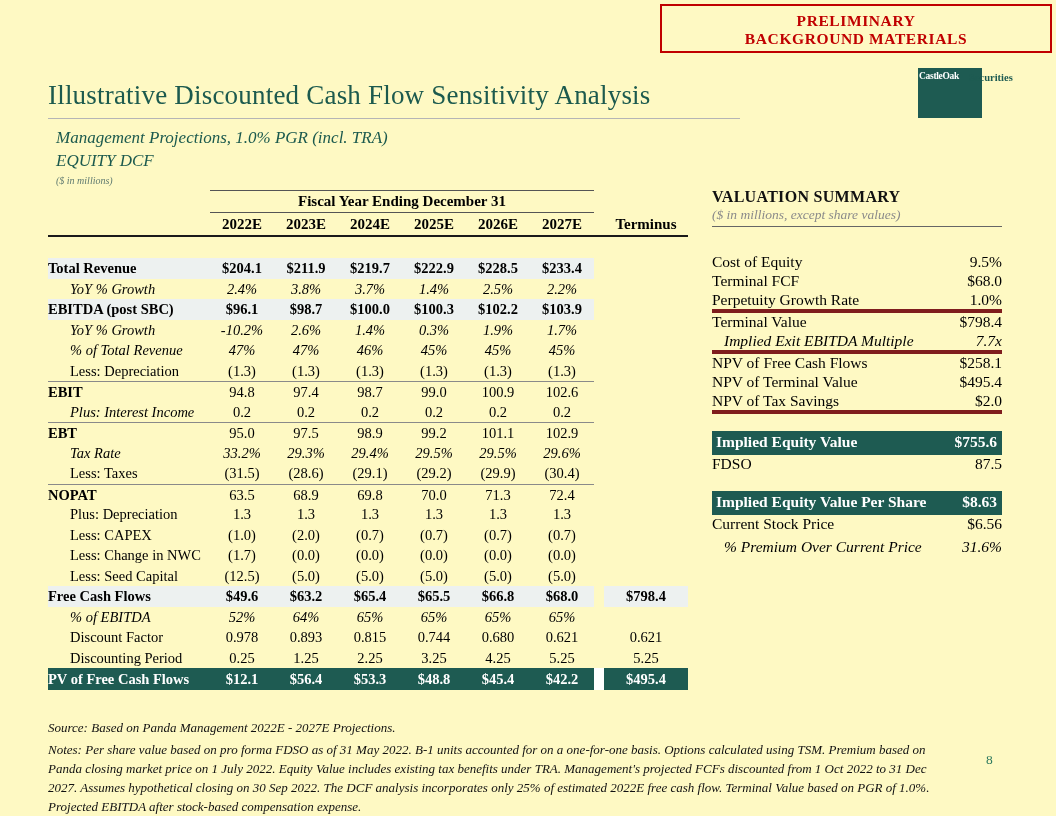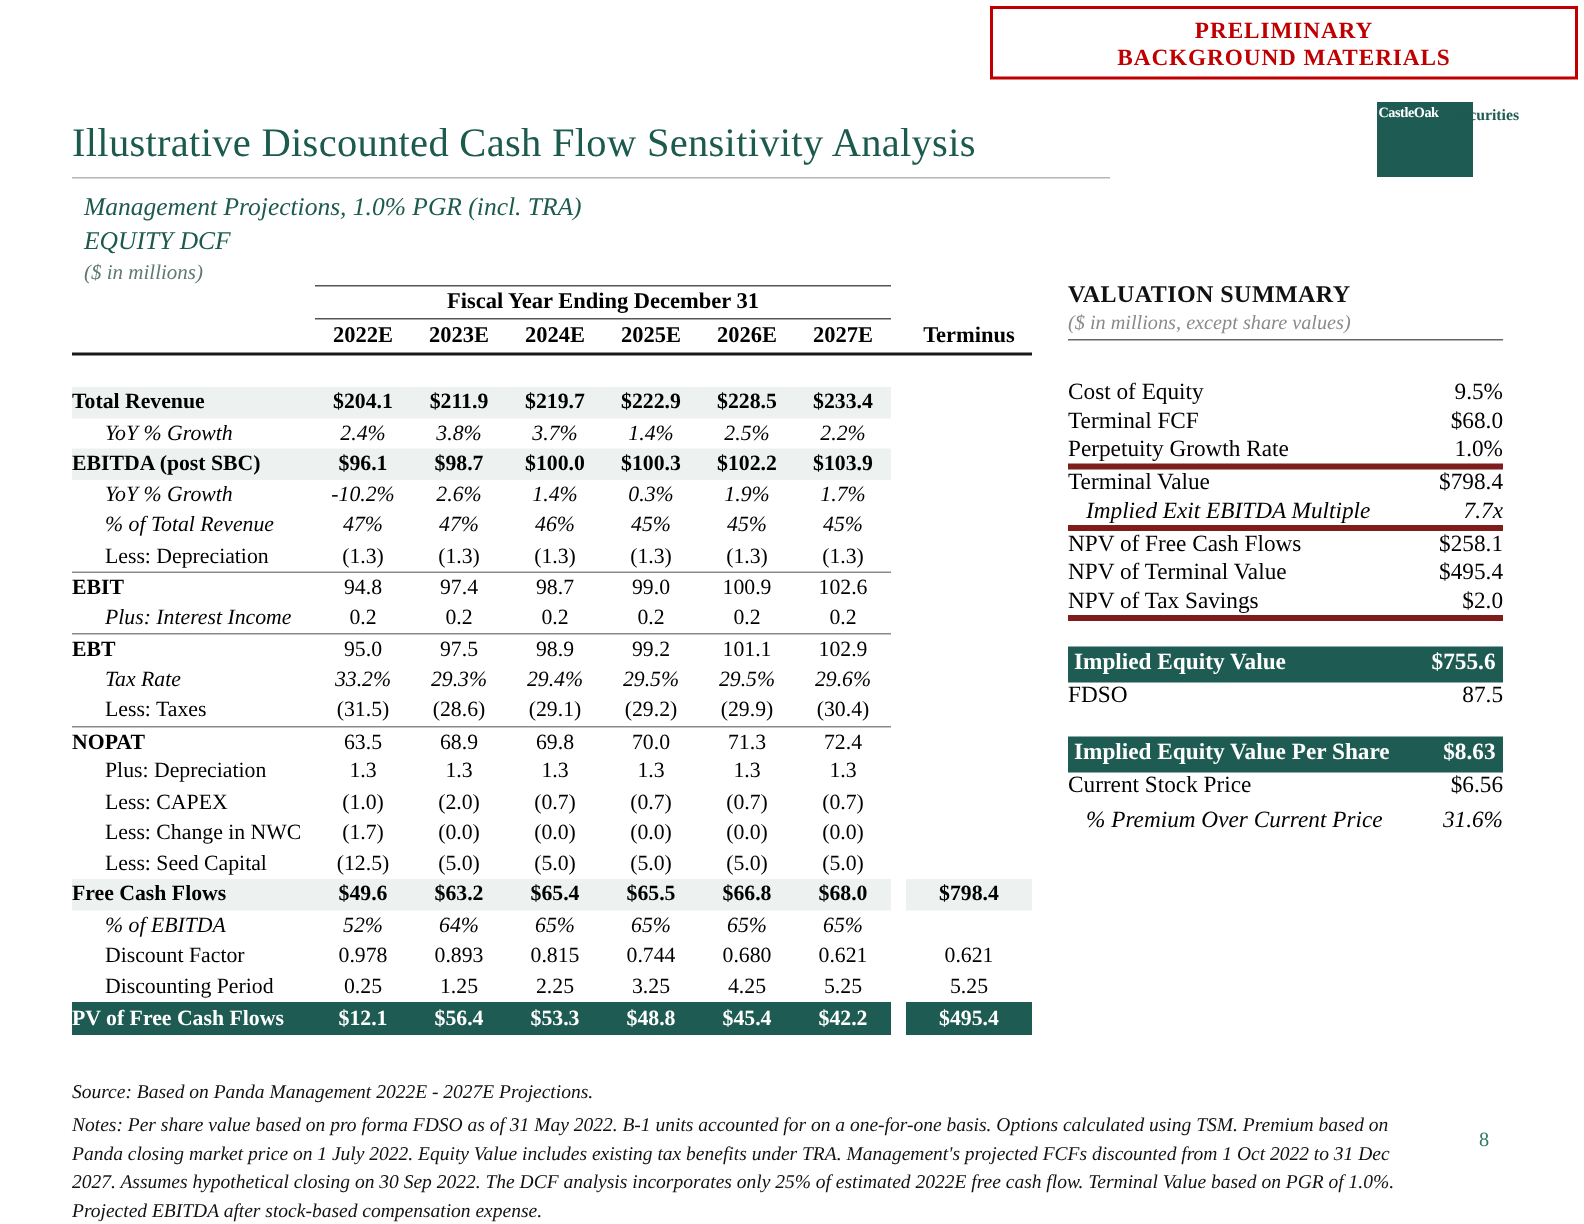--- a/index.html
+++ b/index.html
@@ -10,7 +10,7 @@
   }
   *{margin:0;padding:0;box-sizing:border-box;}
   body{background:#888;font-family:"Liberation Serif","DejaVu Serif",serif;}
-  .page{position:relative;width:1056px;height:816px;background:#ffffff;overflow:hidden;}
+  .page{position:relative;width:1056px;height:816px;background:#fef9c3;overflow:hidden;}
 
   
   .stamp{position:absolute;left:660px;top:4px;width:392px;height:49px;border:2px solid var(--red);

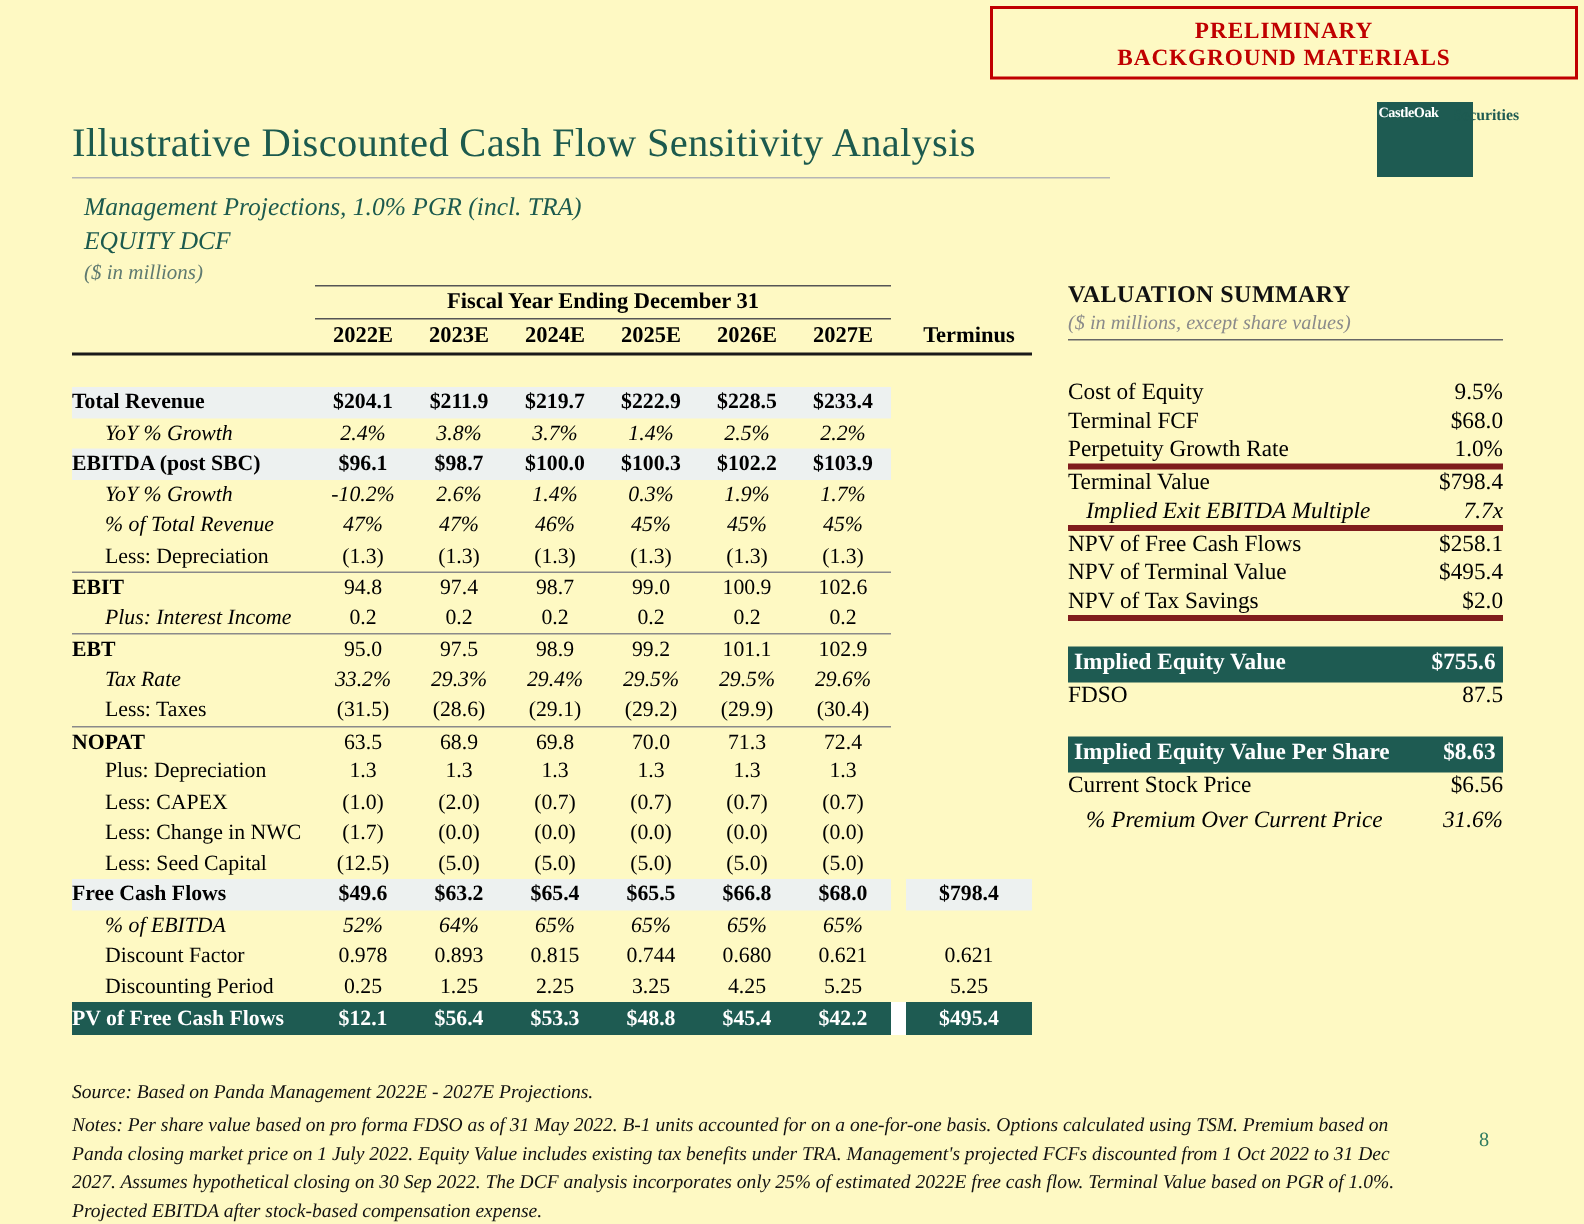--- a/index.html
+++ b/index.html
@@ -27,7 +27,7 @@
   .title-rule{position:absolute;left:48px;top:118px;width:692px;height:1px;background:#b5b5b5;}
   .sub1{position:absolute;left:56px;top:128px;font-size:17px;font-style:italic;color:var(--title-green);}
   .sub2{position:absolute;left:56px;top:151px;font-size:17px;font-style:italic;color:var(--title-green);}
-  .units{position:absolute;left:56px;top:175px;font-size:14px;font-style:italic;color:#5f7a70;}
+  .units{position:absolute;left:56px;top:175px;font-size:10px;font-style:italic;color:#5f7a70;}
 
   
   .dcf{position:absolute;left:48px;top:190px;width:640px;}

